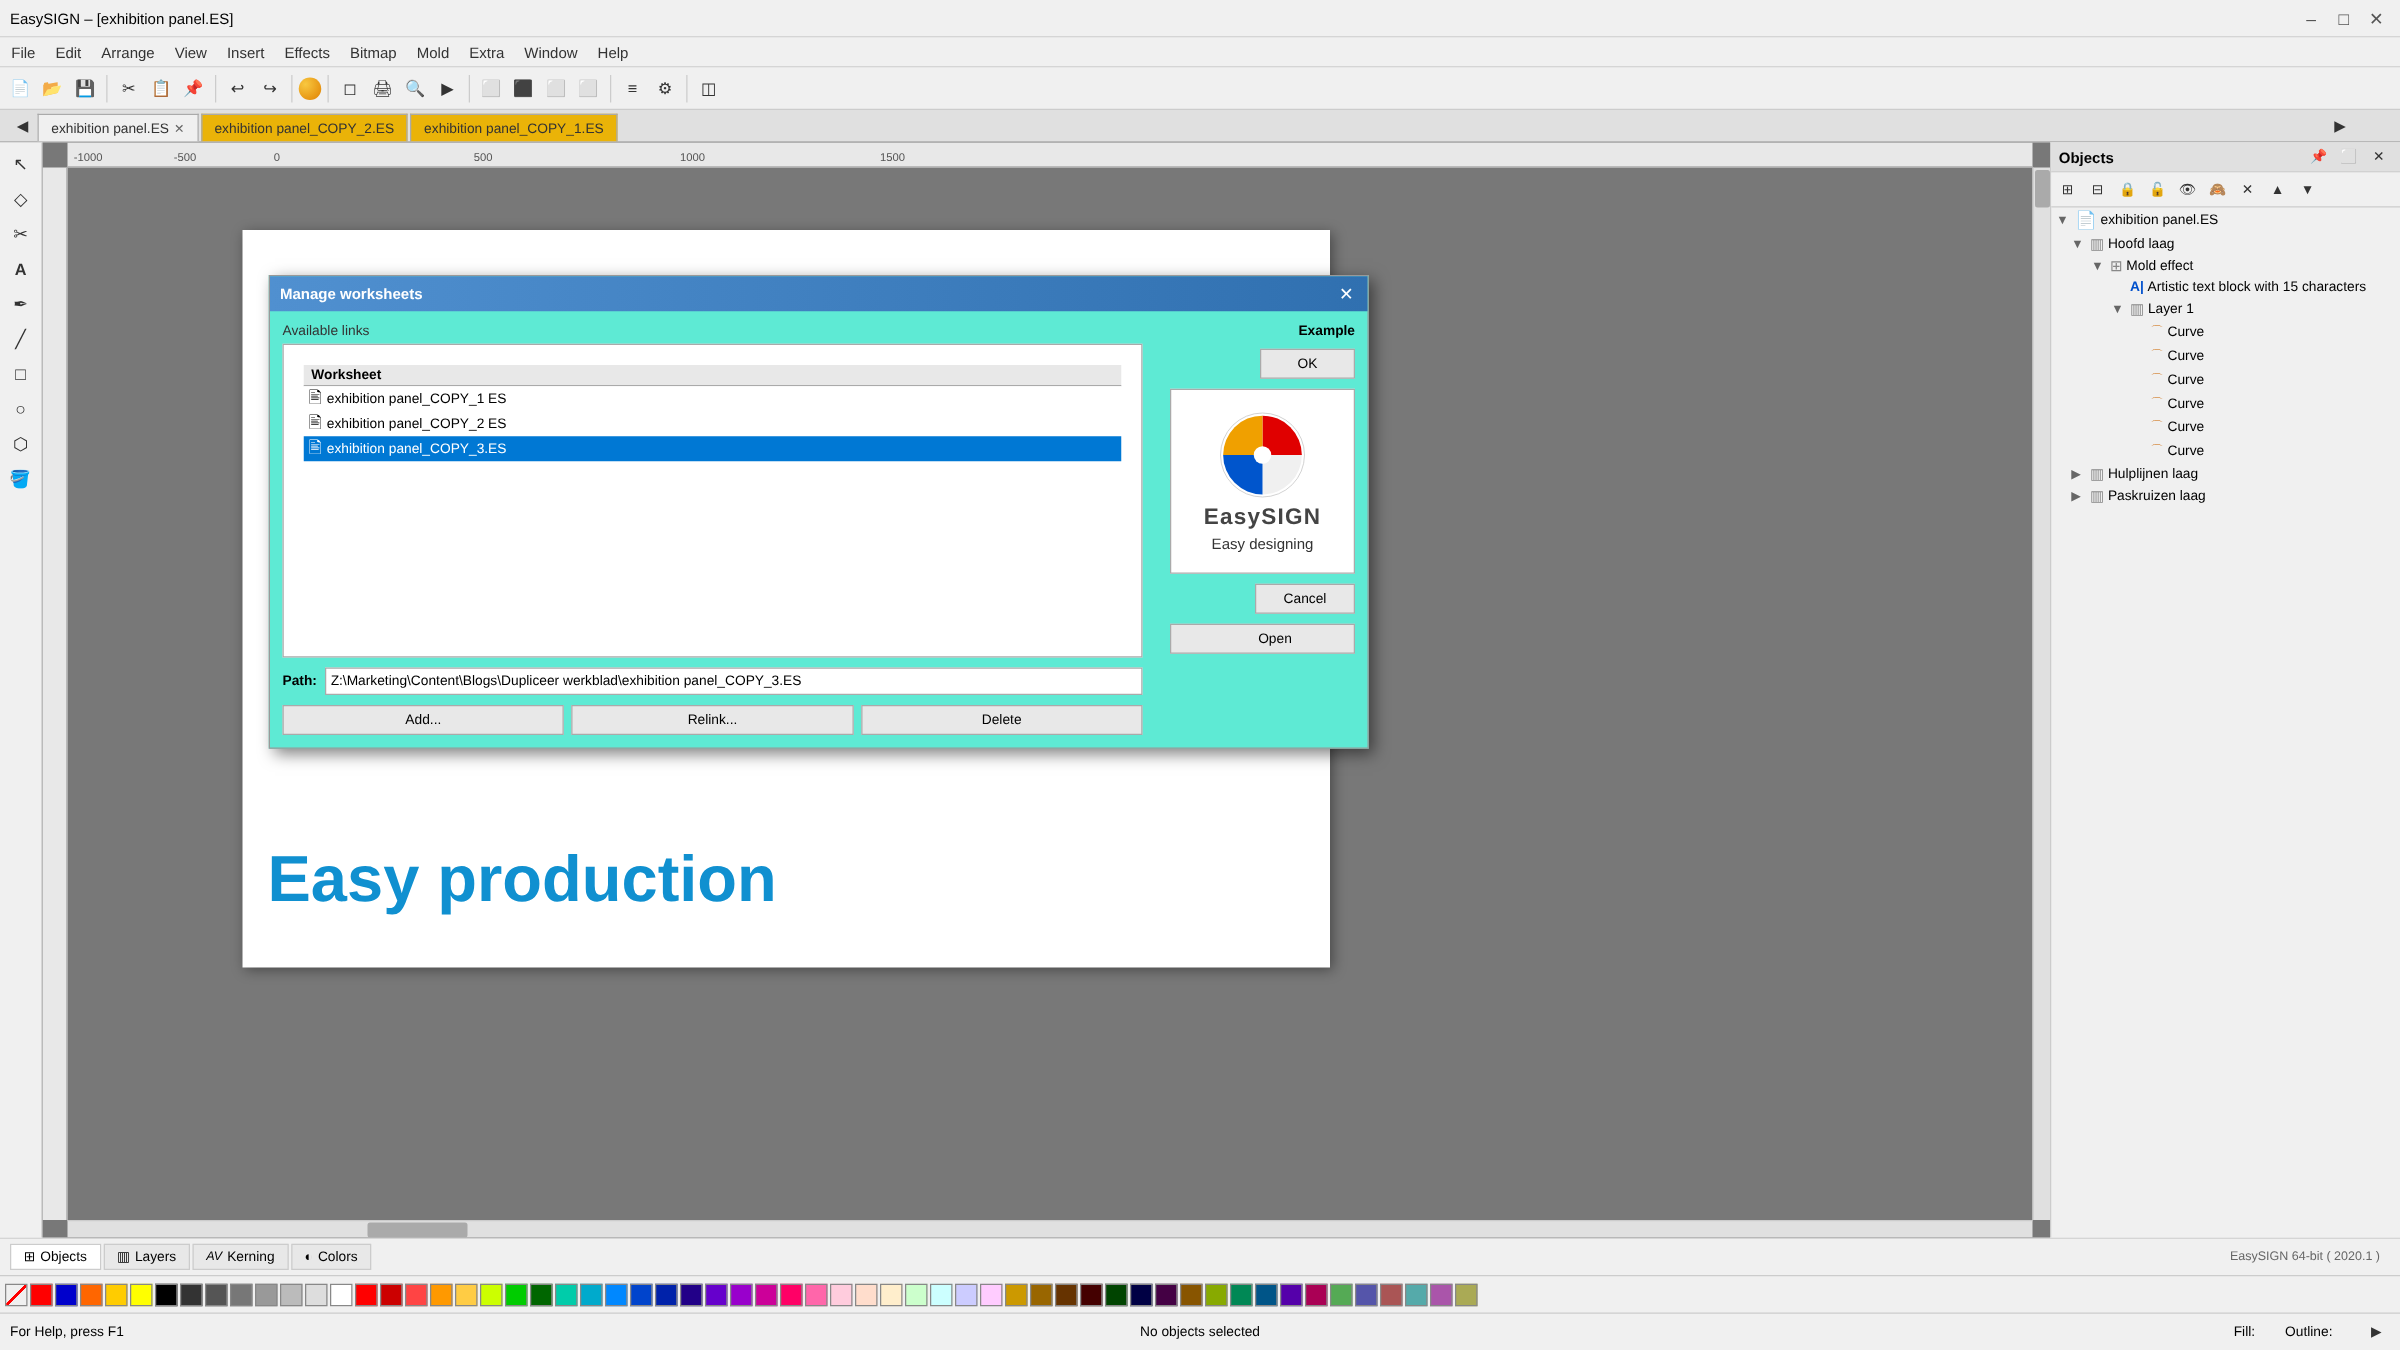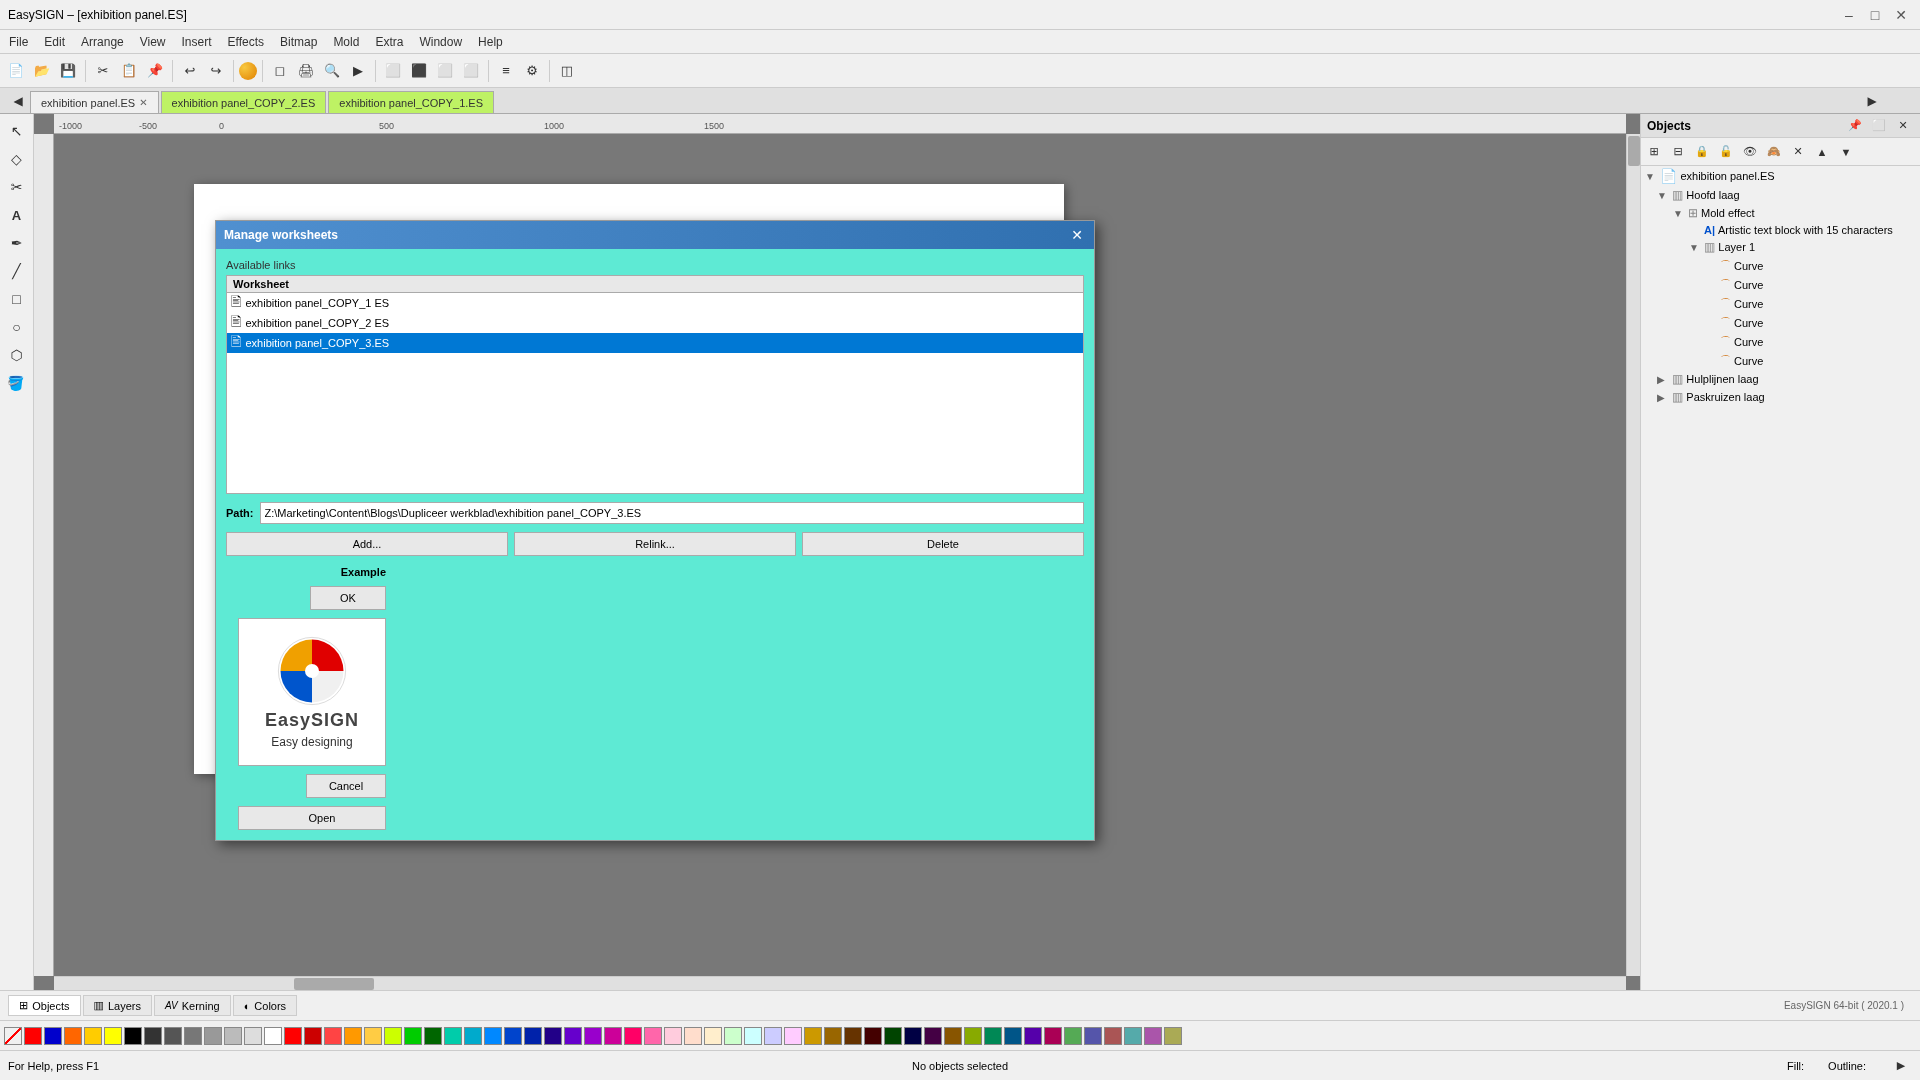--- a/index.html
+++ b/index.html
@@ -96,7 +96,7 @@
     .tab {
       height: 22px;
       padding: 0 10px;
-      background: #bef264;
+      background: #eab308;
       border: 1px solid #aaa;
       border-bottom: none;
       cursor: pointer;

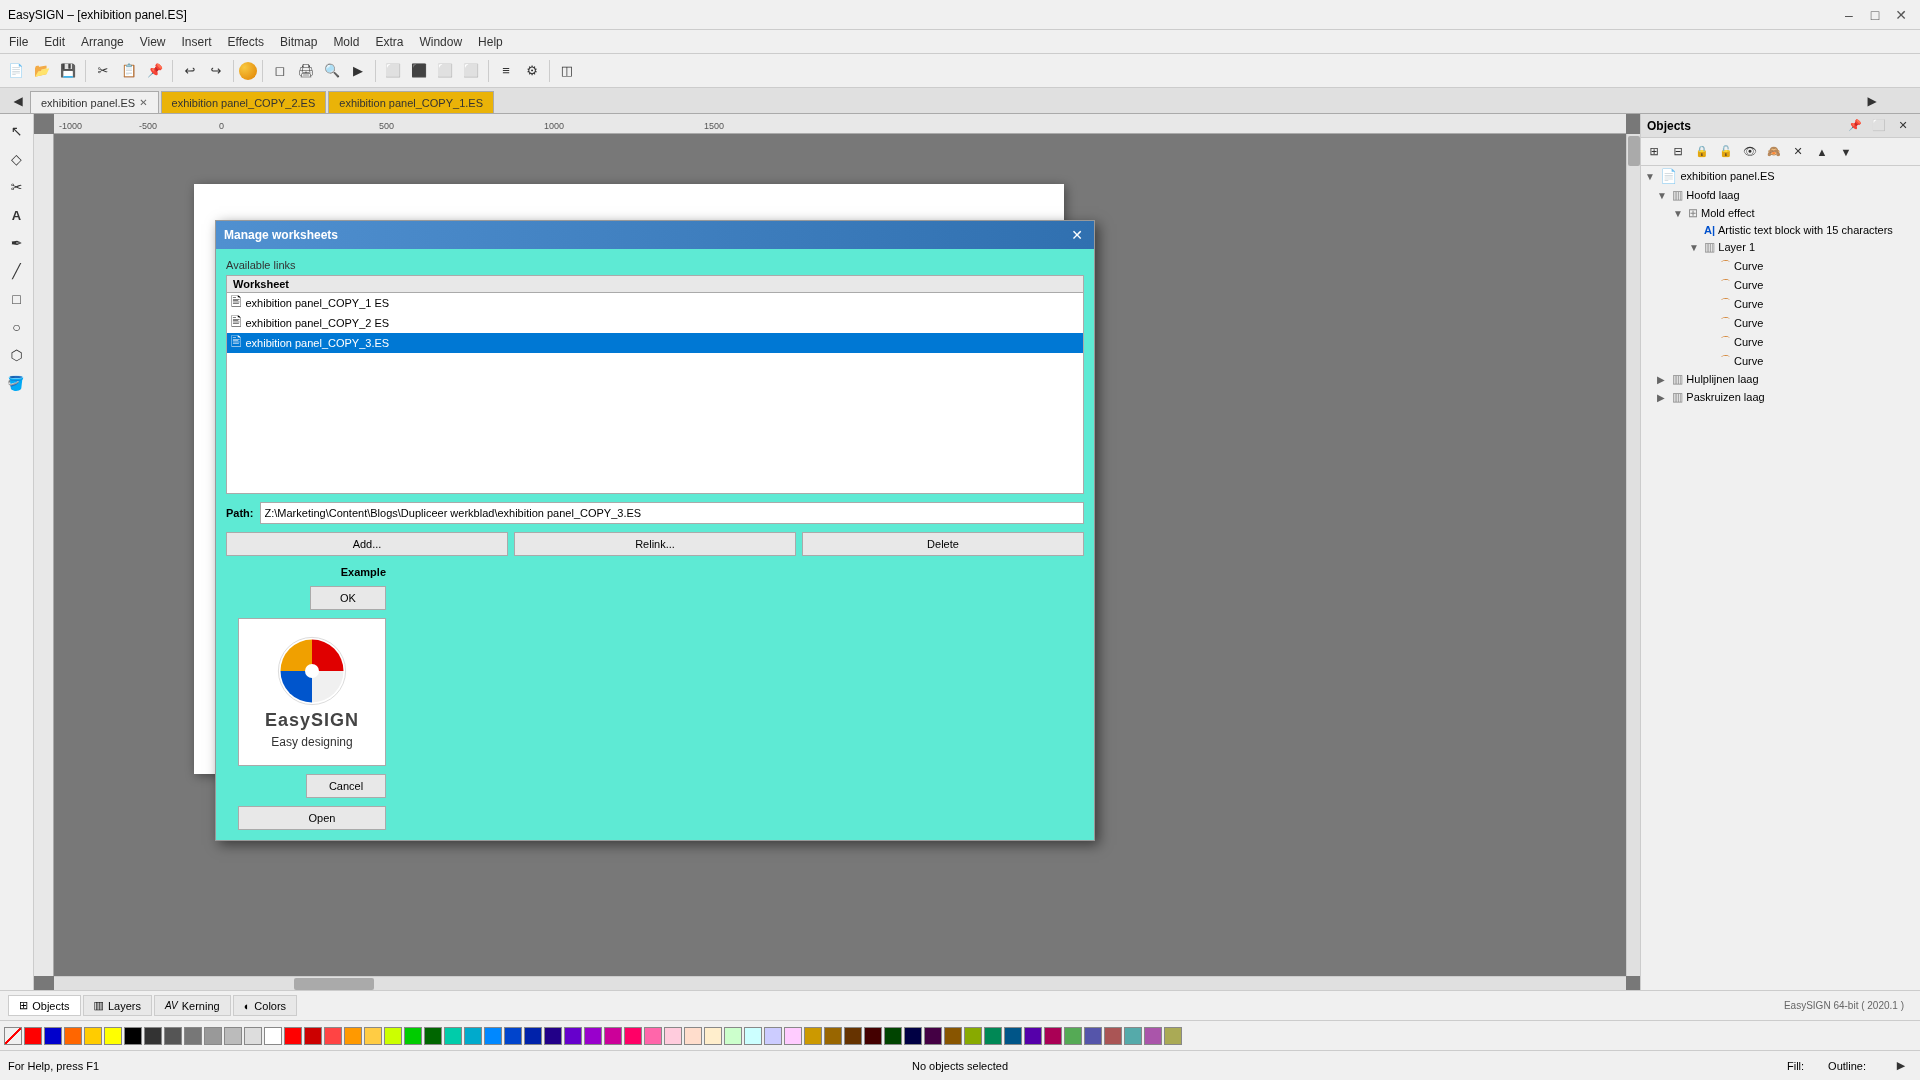--- a/index.html
+++ b/index.html
@@ -298,7 +298,6 @@
       padding: 10px;
       display: flex;
       gap: 10px;
-      flex-direction: column;
     }
     #dialog-left {
       flex: 1;

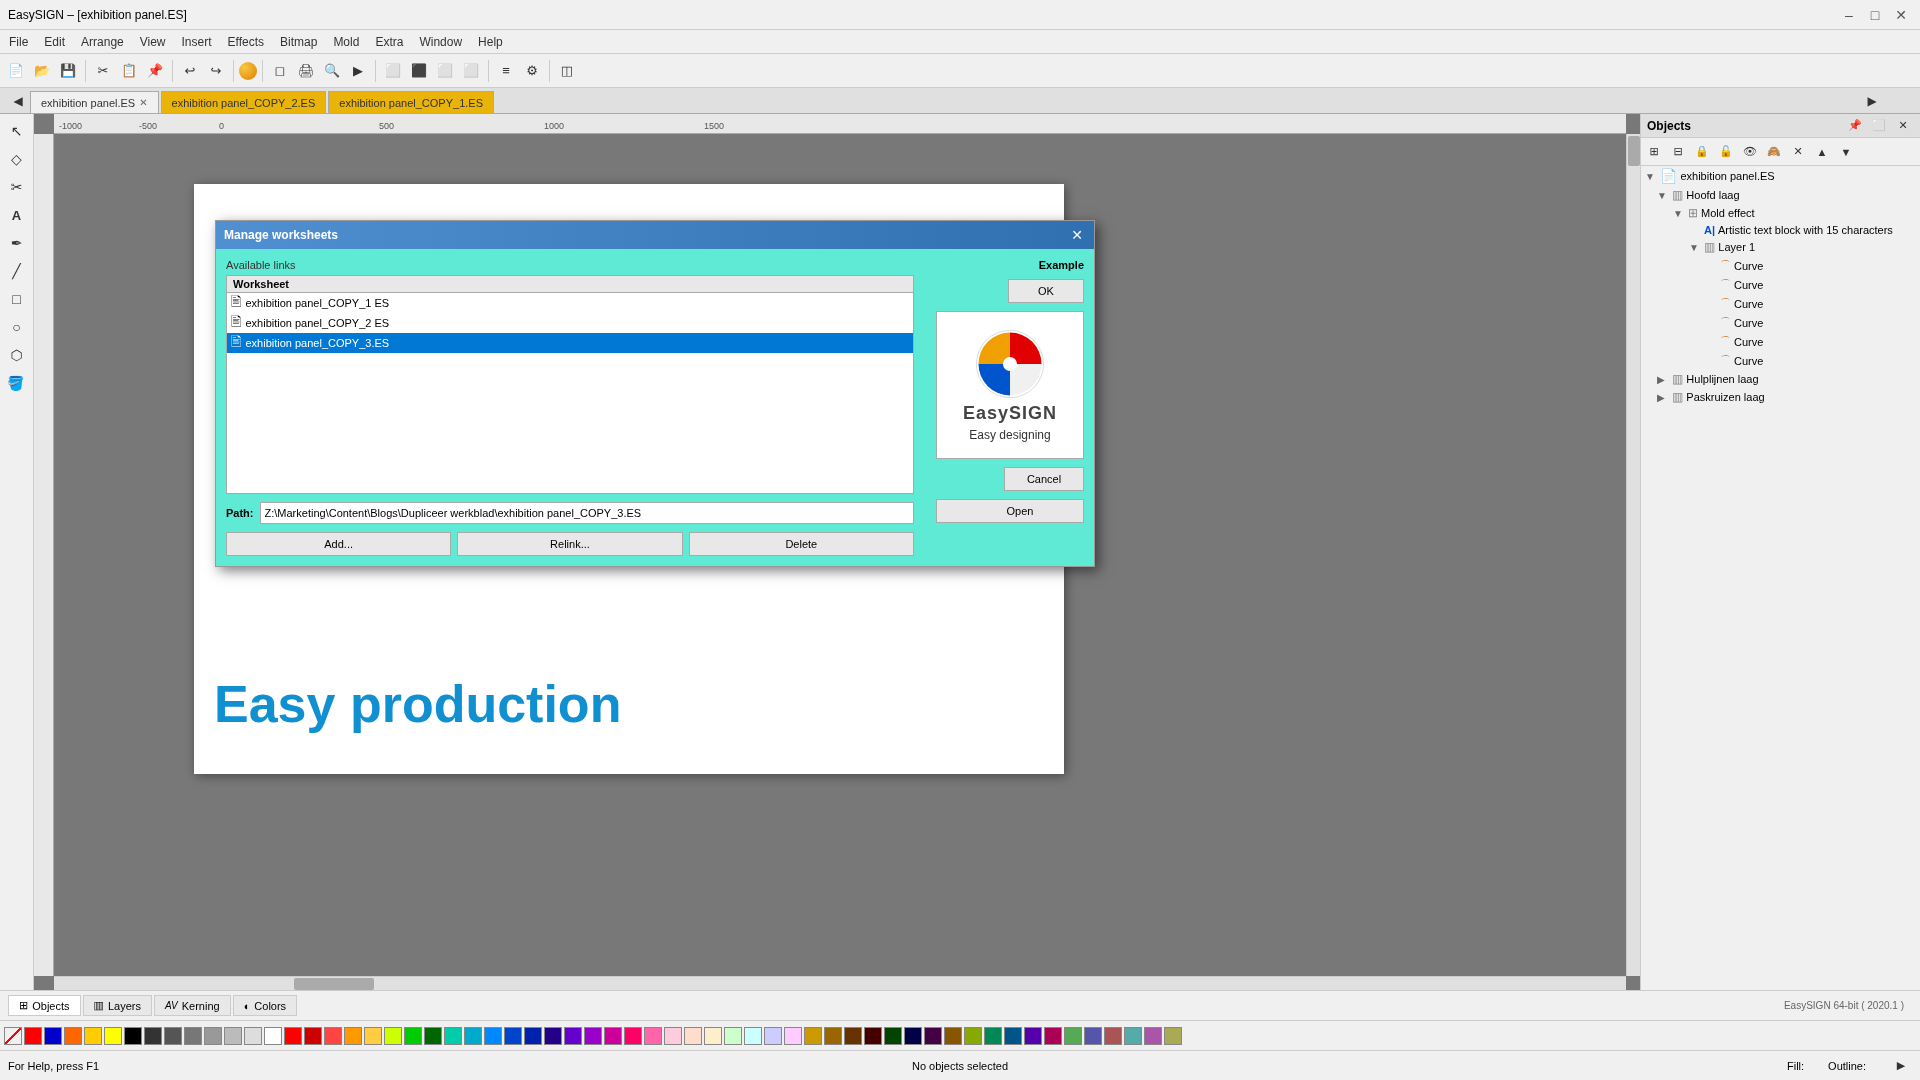--- a/index.html
+++ b/index.html
@@ -719,7 +719,7 @@
 
       <div>
         <div style="font-size:11px;color:#333;margin-bottom:4px;font-weight:normal;">Available links</div>
-        <div style="border:1px solid #aaa;background:white;padding:0;">
+        <div style="border:1px solid #aaa;background:white;padding:16px;">
           <div style="background:#e8e8e8;border-bottom:1px solid #aaa;padding:2px 6px;font-size:11px;font-weight:bold;">Worksheet</div>
           <div id="worksheet-list" style="min-height:200px;border:none;">
             <div class="ws-row">

